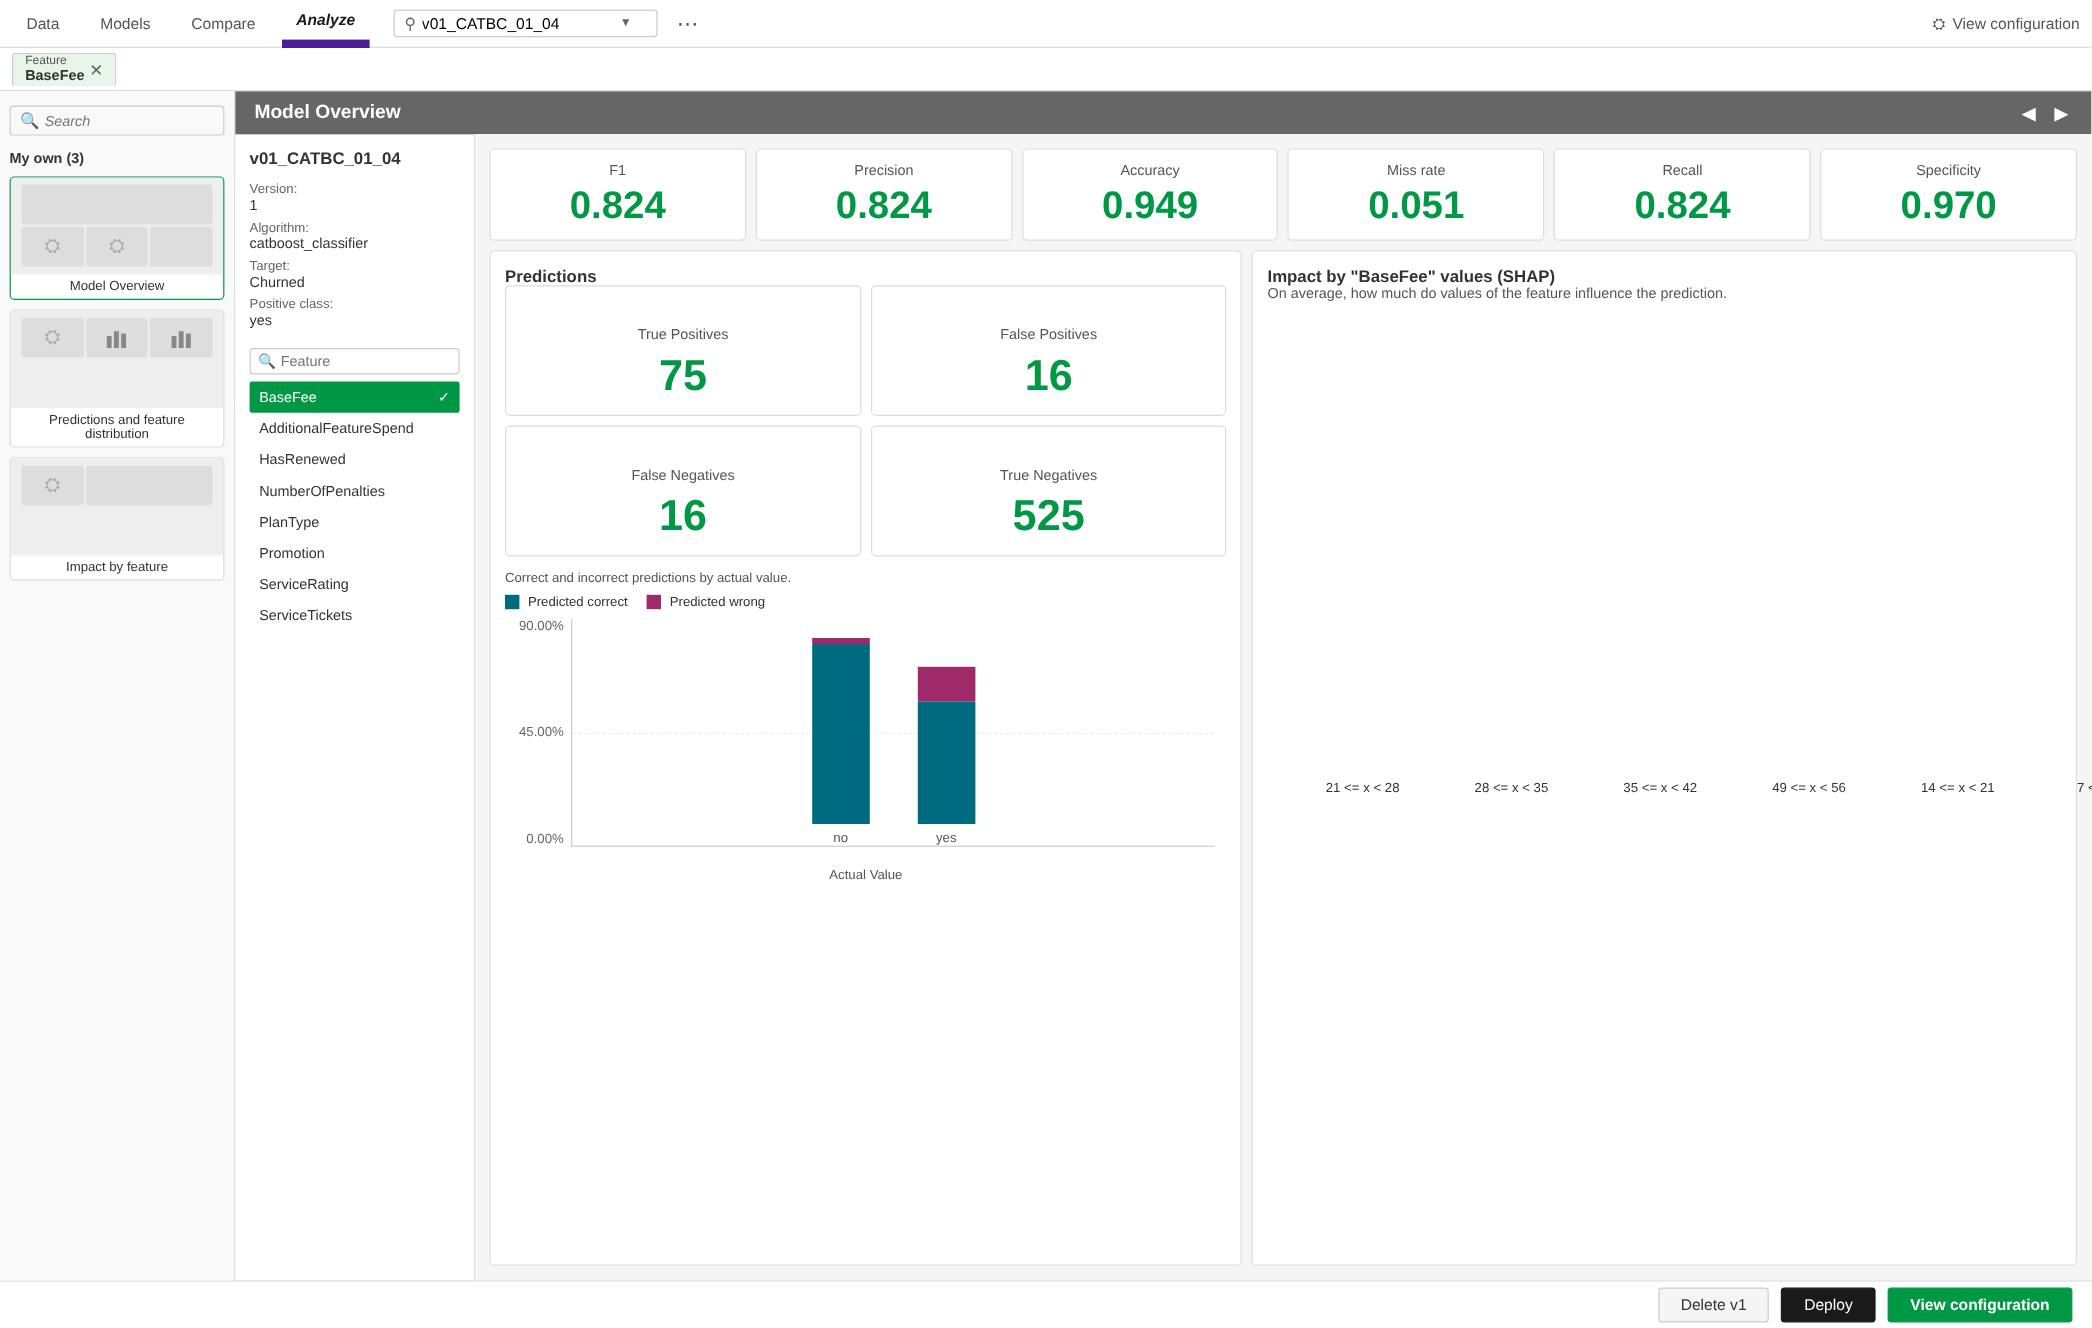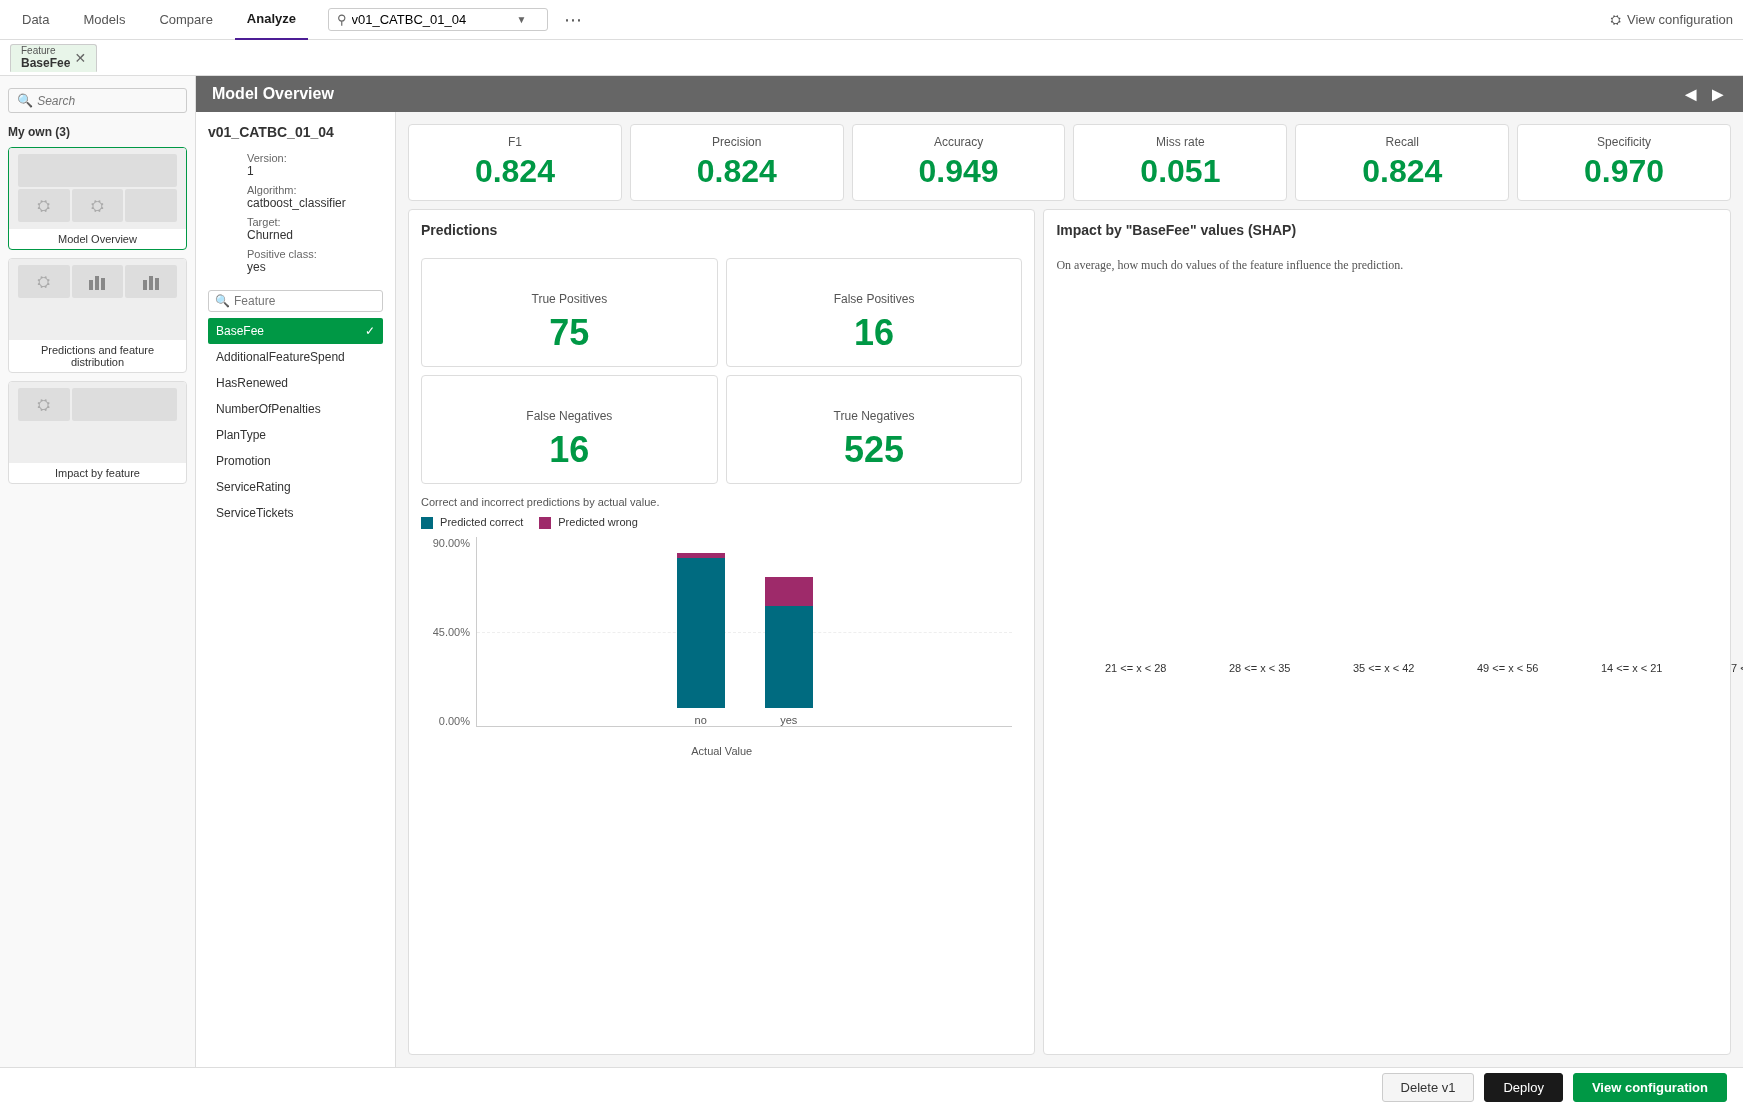--- a/index.html
+++ b/index.html
@@ -8,7 +8,7 @@
     
     .top-nav { display: flex; align-items: center; height: 40px; background: #fff; border-bottom: 1px solid #ddd; padding: 0 10px; gap: 10px; }
     .top-nav-item { padding: 0 12px; height: 40px; display: flex; align-items: center; cursor: pointer; font-size: 13px; color: #555; }
-    .top-nav-item.active { color: #1a1a1a; font-weight: bold; border-bottom: 2px solid #4c1d95; }
+    .top-nav-item.active { color: #1a1a1a; font-weight: bold; border-bottom: 7px solid #4c1d95; font-style: italic; }
     .top-nav-search { display: flex; align-items: center; border: 1px solid #ccc; border-radius: 3px; padding: 3px 8px; width: 220px; gap: 5px; margin-left: 10px; }
     .top-nav-search input { border: none; outline: none; font-size: 13px; width: 160px; }
     .top-nav-more { cursor: pointer; font-size: 18px; color: #555; padding: 0 6px; }

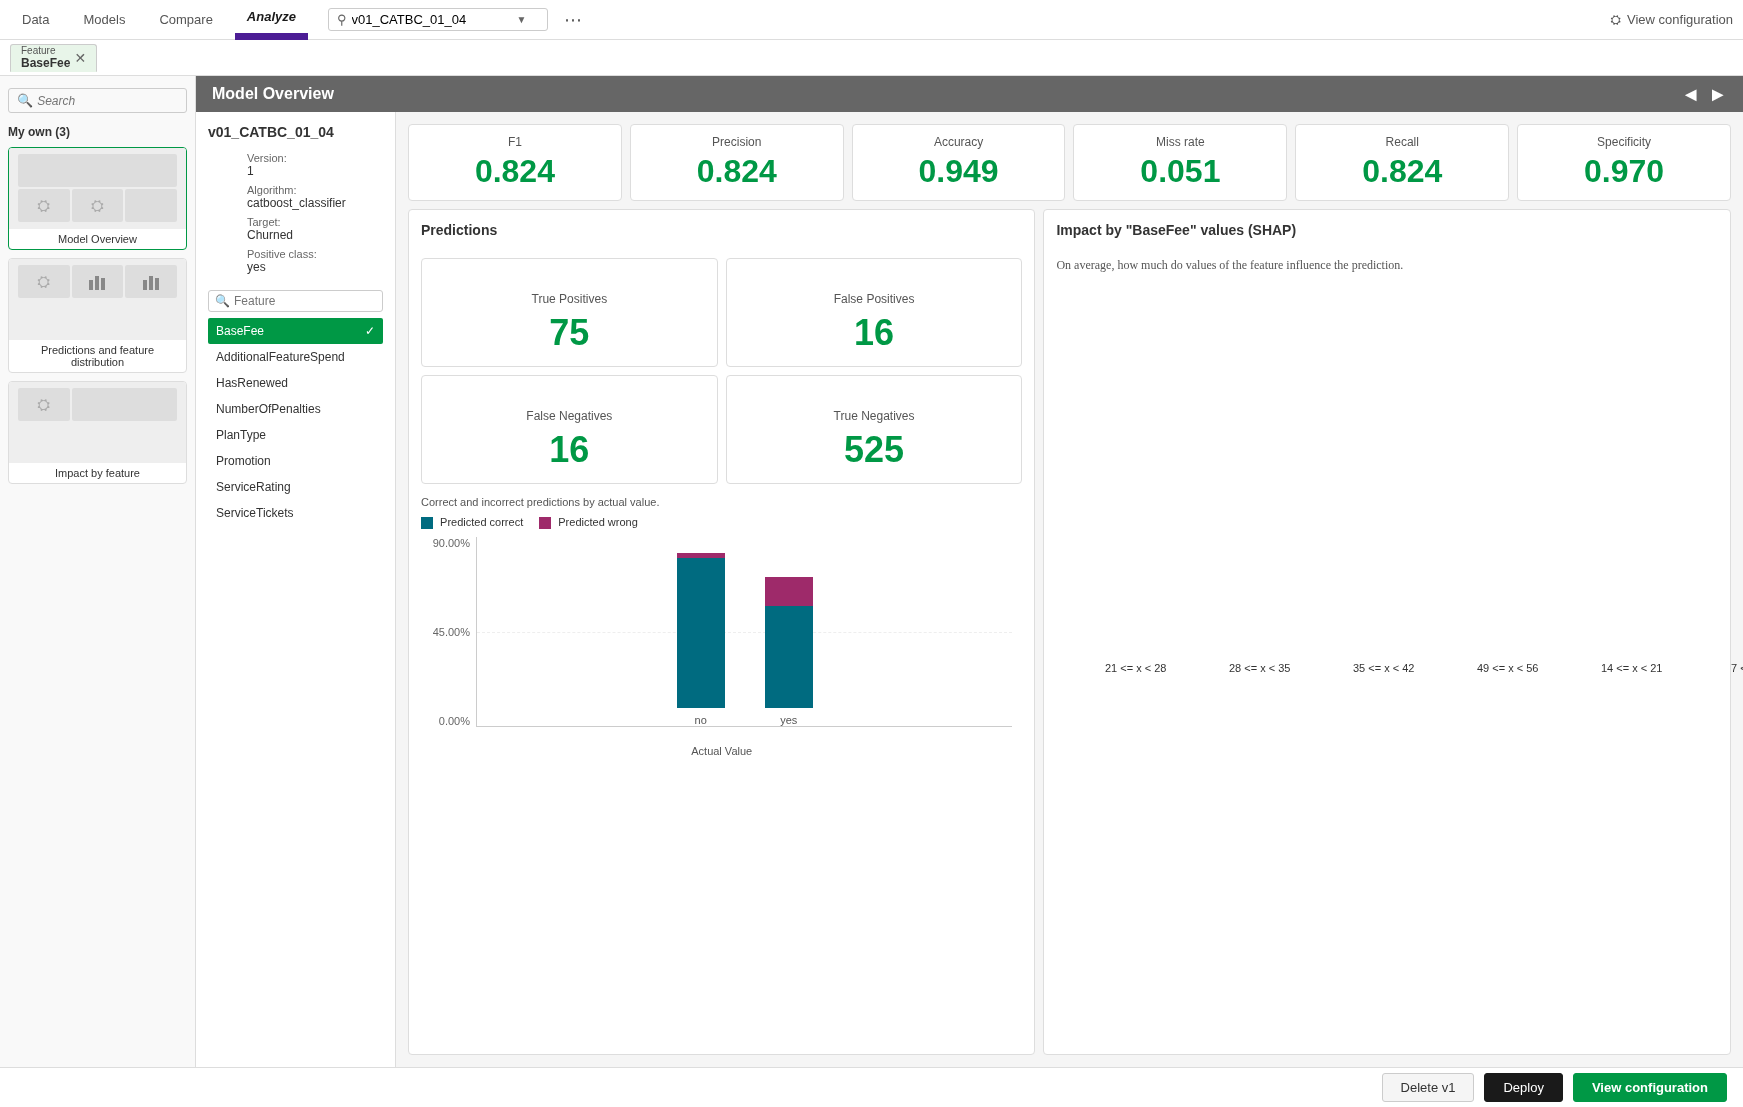--- a/index.html
+++ b/index.html
@@ -53,7 +53,7 @@
     
     .left-panel { width: 200px; min-width: 200px; border-right: 1px solid #ddd; display: flex; flex-direction: column; overflow-y: auto; background: #fff; padding: 12px; }
     .model-name { font-weight: bold; font-size: 14px; margin-bottom: 12px; }
-    .model-meta { display: flex; flex-direction: column; gap: 6px; margin-bottom: 16px; margin-left: 39px; }
+    .model-meta { display: flex; flex-direction: column; gap: 6px; margin-bottom: 16px; }
     .meta-row { display: flex; flex-direction: column; }
     .meta-label { font-size: 11px; color: #666; }
     .meta-value { font-size: 12px; color: #333; }

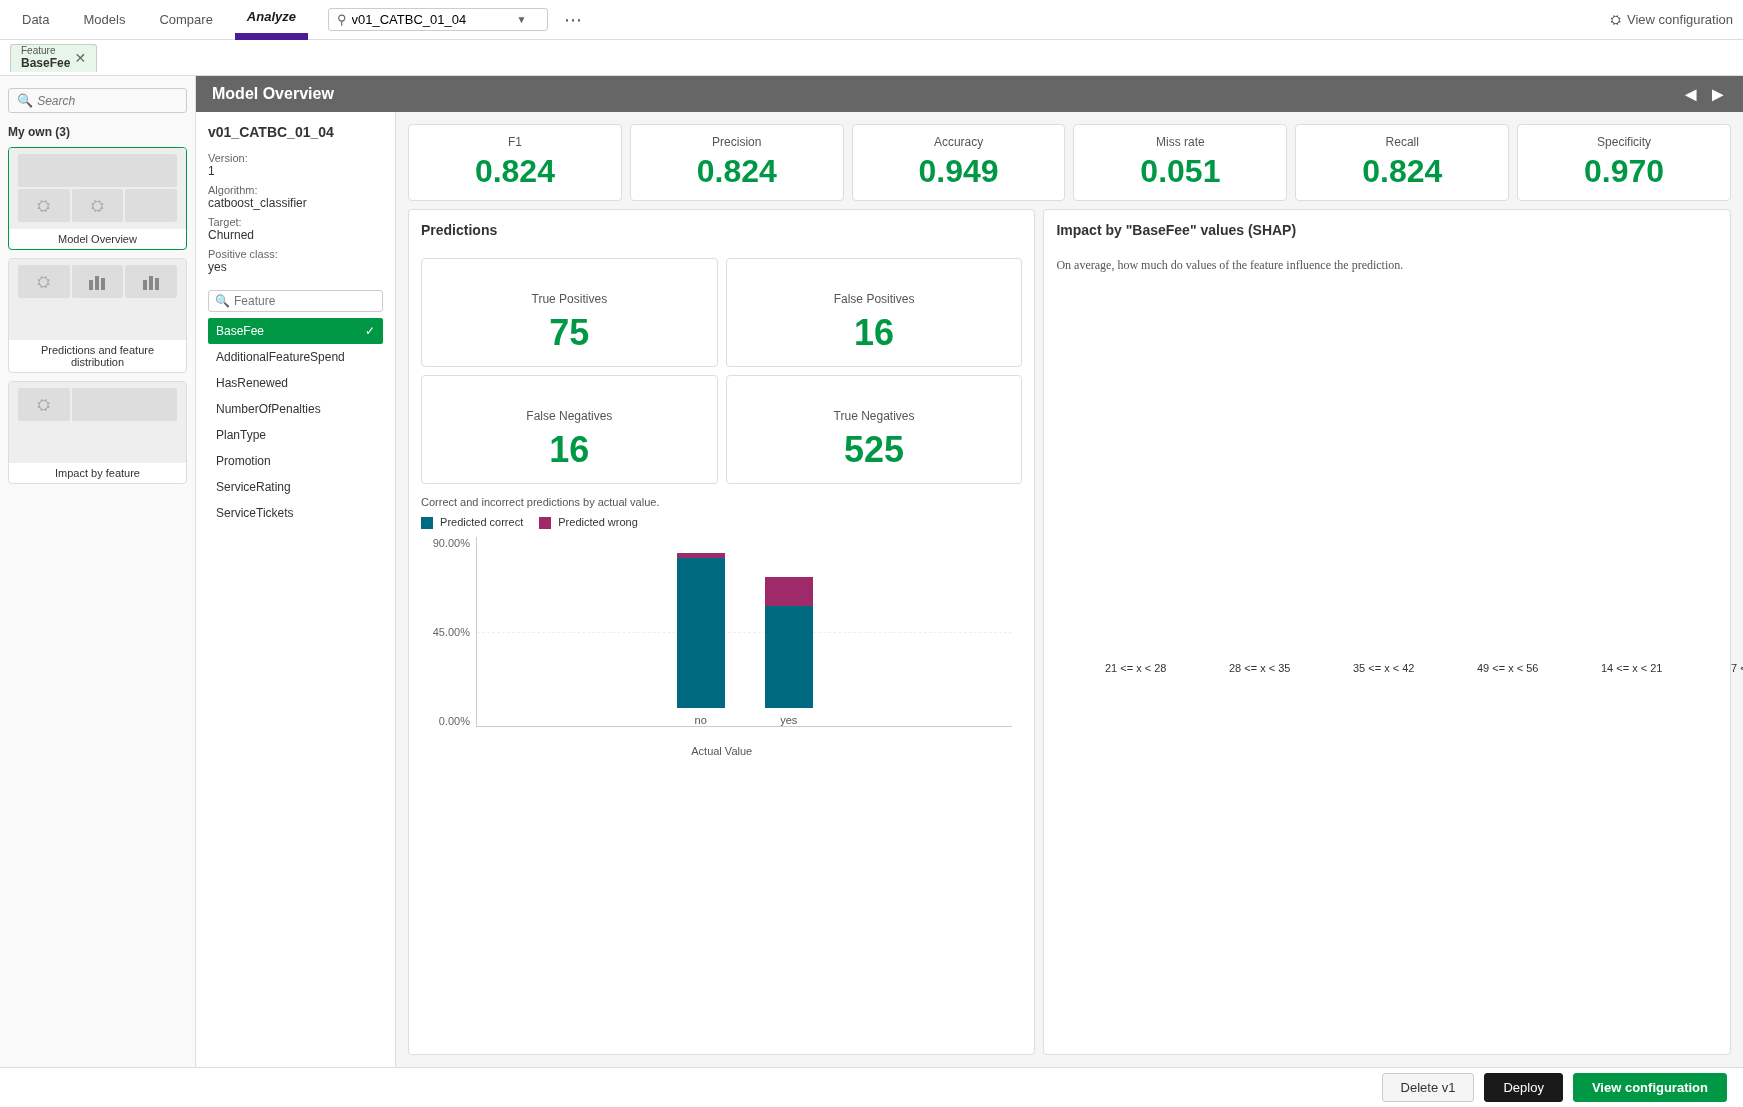--- a/index.html
+++ b/index.html
@@ -78,7 +78,7 @@
     .lower-panels { display: flex; gap: 8px; padding: 0 12px 12px 12px; flex: 1; }
     .predictions-panel { background: #fff; border: 1px solid #ddd; border-radius: 4px; flex: 1; padding: 12px; display: flex; flex-direction: column; min-width: 0; }
     .shap-panel { background: #fff; border: 1px solid #ddd; border-radius: 4px; flex: 1.1; padding: 12px; display: flex; flex-direction: column; min-width: 0; }
-    .panel-title { font-size: 14px; font-weight: bold; color: #333; margin-bottom: 20px; }
+    .panel-title { font-size: 14px; font-weight: bold; color: #333; margin-bottom: 0; }
     .panel-subtitle { font-size: 12px; color: #555; margin-bottom: 12px; font-family: Liberation Serif, serif; }
 
     

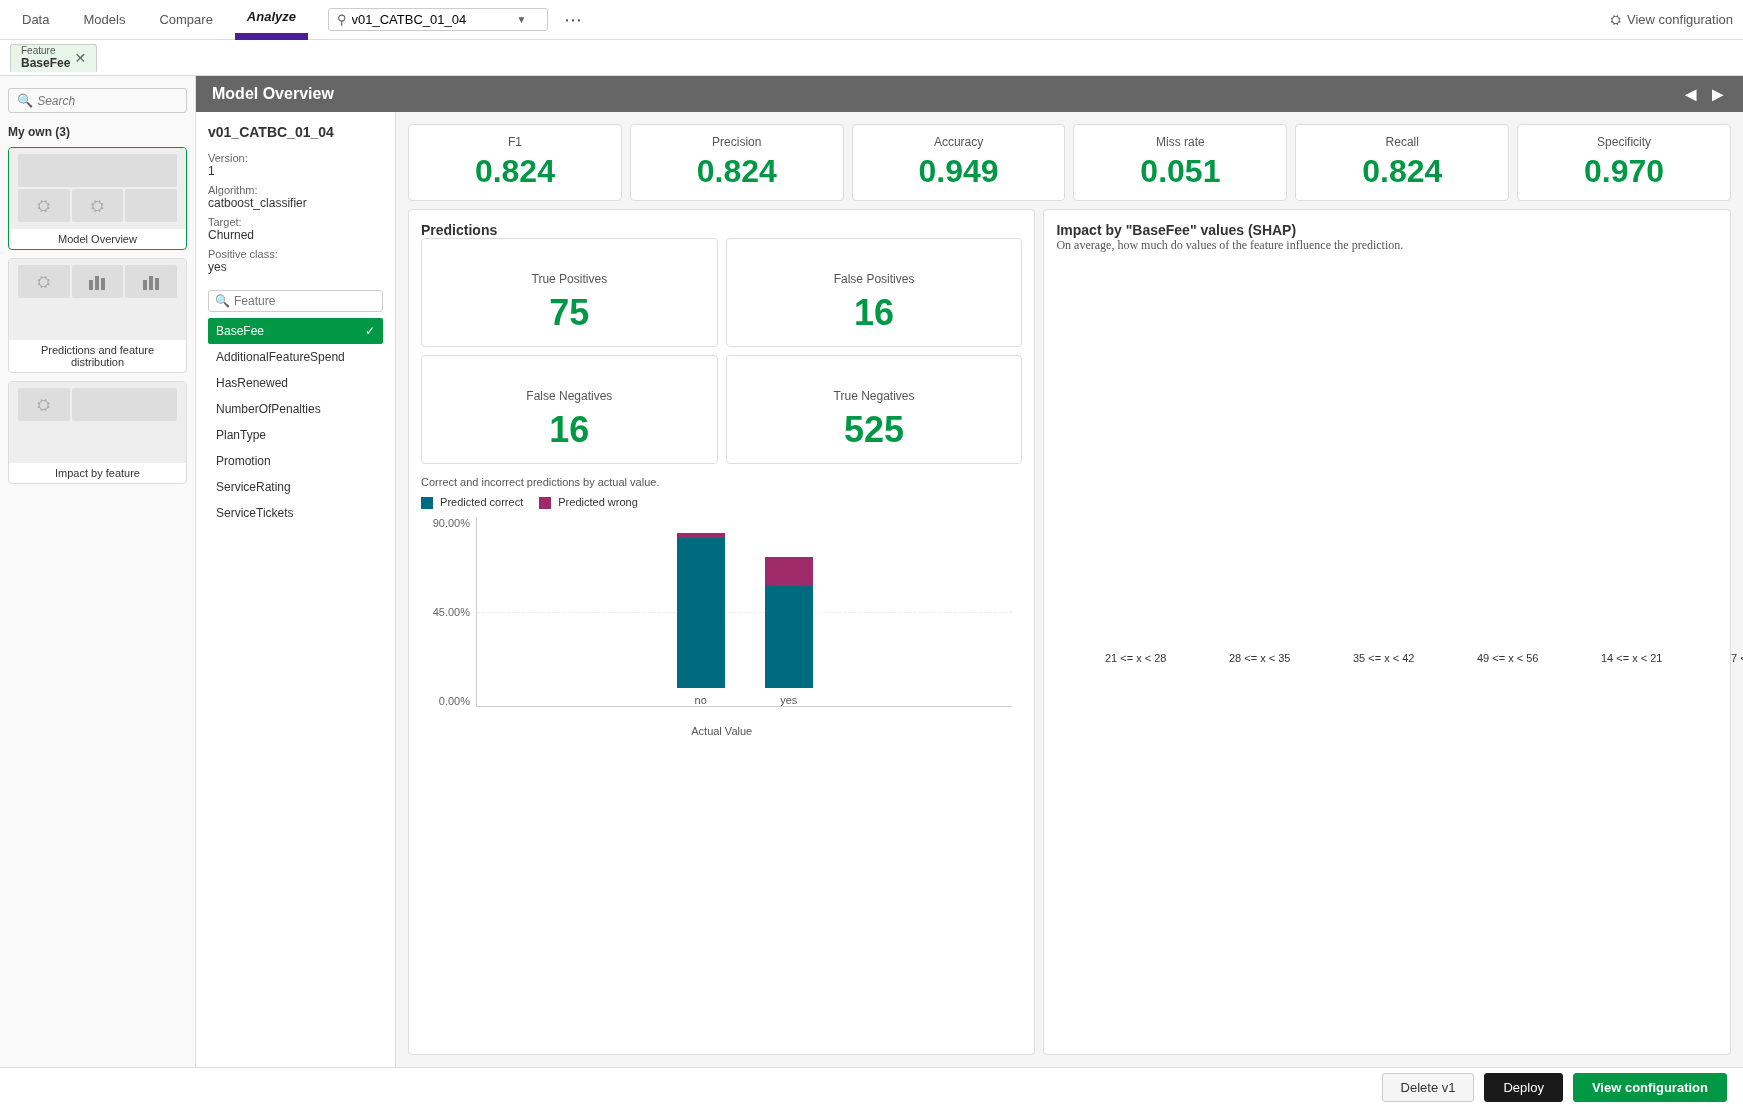--- a/index.html
+++ b/index.html
@@ -79,7 +79,7 @@
     .predictions-panel { background: #fff; border: 1px solid #ddd; border-radius: 4px; flex: 1; padding: 12px; display: flex; flex-direction: column; min-width: 0; }
     .shap-panel { background: #fff; border: 1px solid #ddd; border-radius: 4px; flex: 1.1; padding: 12px; display: flex; flex-direction: column; min-width: 0; }
     .panel-title { font-size: 14px; font-weight: bold; color: #333; margin-bottom: 0; }
-    .panel-subtitle { font-size: 12px; color: #555; margin-bottom: 12px; font-family: Liberation Serif, serif; }
+    .panel-subtitle { font-size: 12px; color: #555; margin-bottom: 12px; }
 
     
     .confusion-matrix { display: grid; grid-template-columns: 1fr 1fr; gap: 8px; margin-bottom: 12px; }

